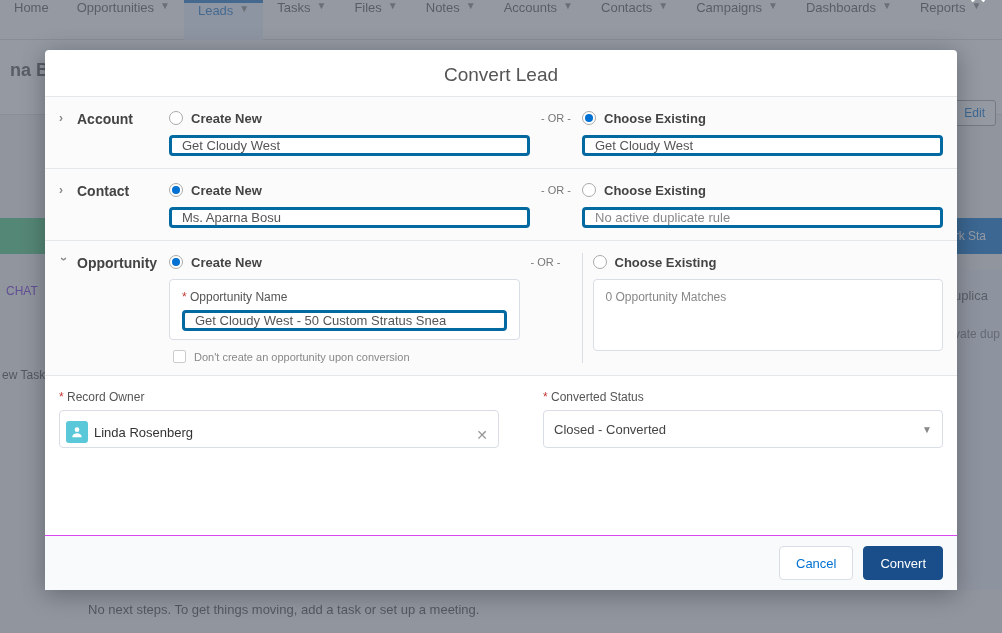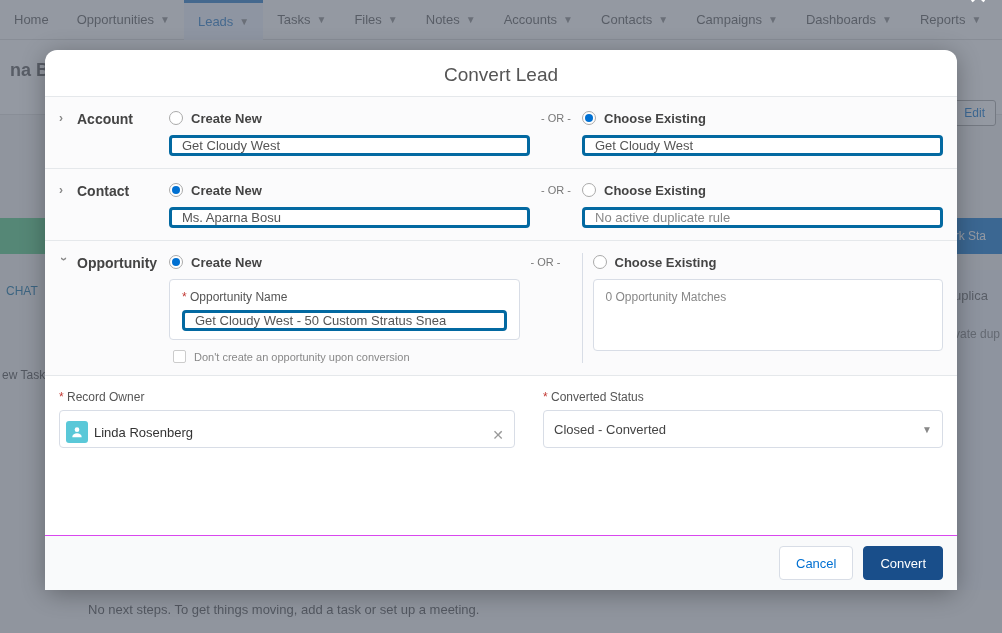--- a/index.html
+++ b/index.html
@@ -26,7 +26,6 @@
     padding: 0 14px;
     height: 40px;
     display: flex;
-    align-items: center;
     color: #555;
     font-size: 13px;
     gap: 6px;

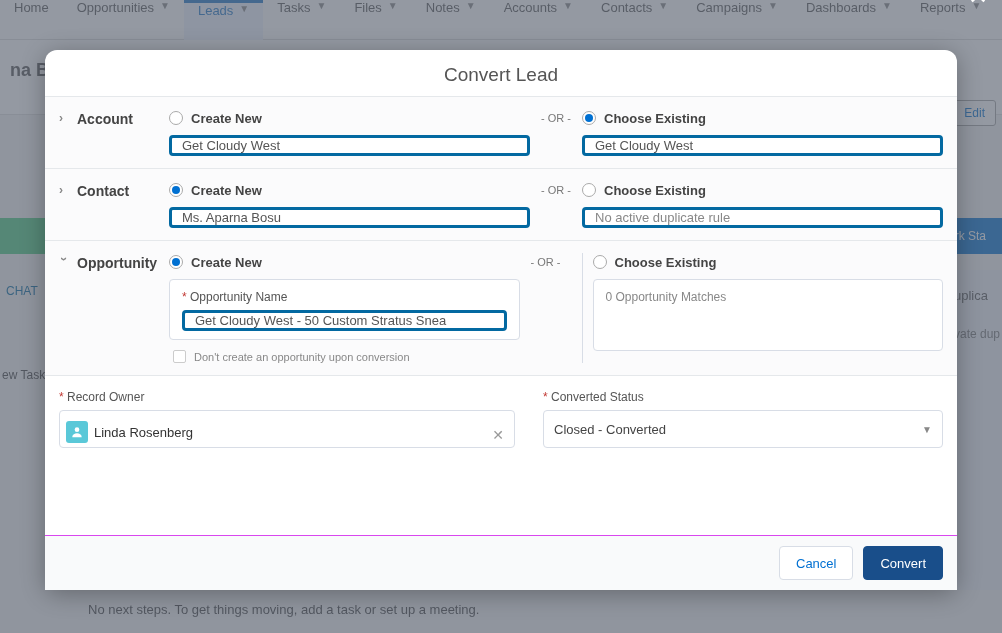--- a/index.html
+++ b/index.html
@@ -114,7 +114,7 @@
     width:912px;
     height:540px;
     background:#fff;
-    border-radius:12px;
+    border-radius:4px;
     box-shadow:0 4px 24px rgba(0,0,0,0.3);
     display:flex;
     flex-direction:column;

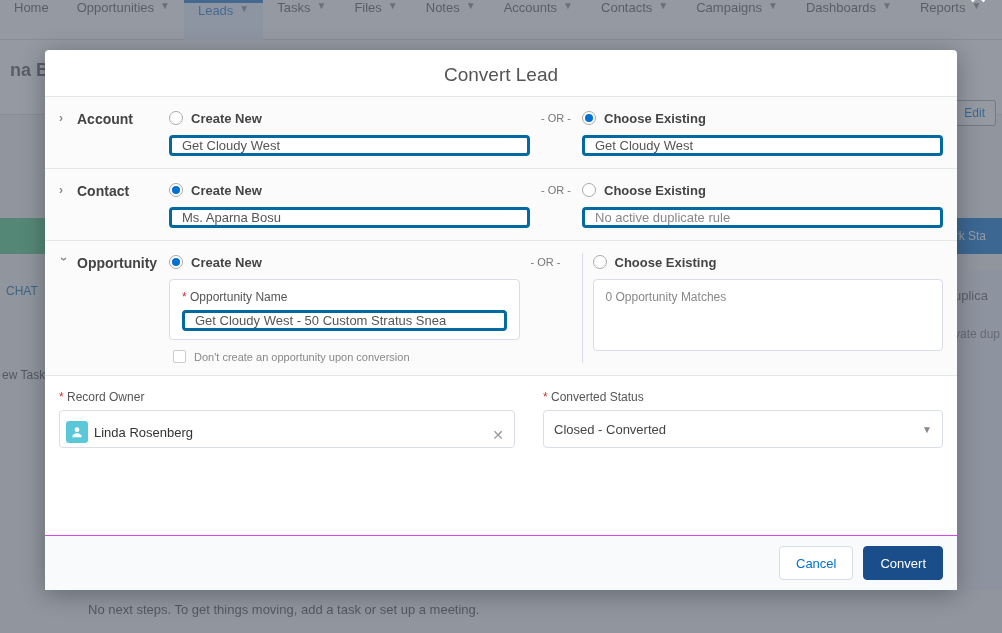--- a/index.html
+++ b/index.html
@@ -72,7 +72,7 @@
   .bg-chatter {
     position:absolute;
     top:284px; left:6px;
-    color:#0369a1;
+    color:#6d28d9;
     font-size:12px;
   }
   .bg-newtask {

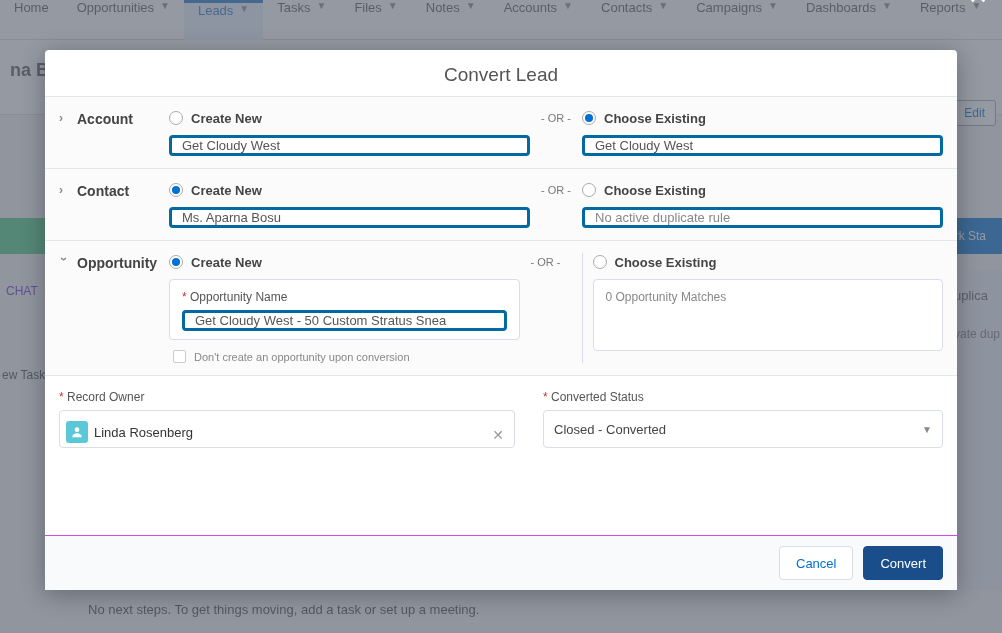--- a/index.html
+++ b/index.html
@@ -262,7 +262,7 @@
   .bottom-fields {
     padding:14px 14px 10px;
     display:flex;
-    gap:28px;
+    gap:44px;
     background:#fff;
   }
   .bottom-fields .fld {

